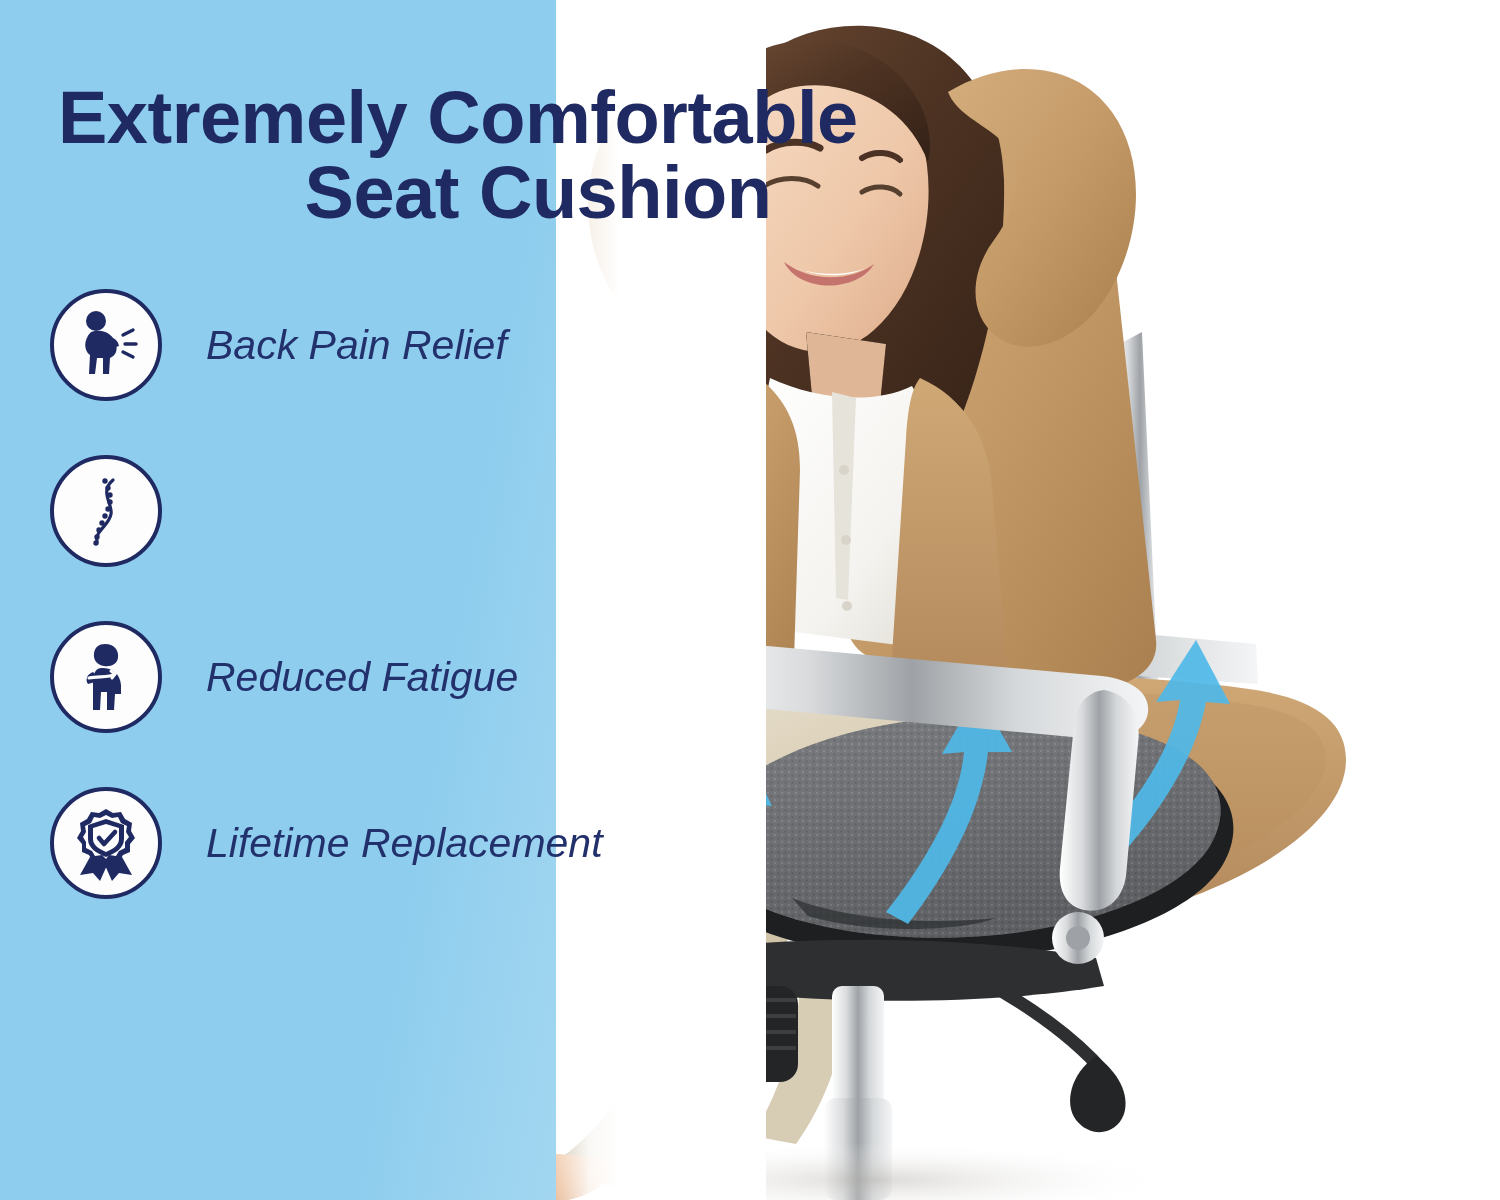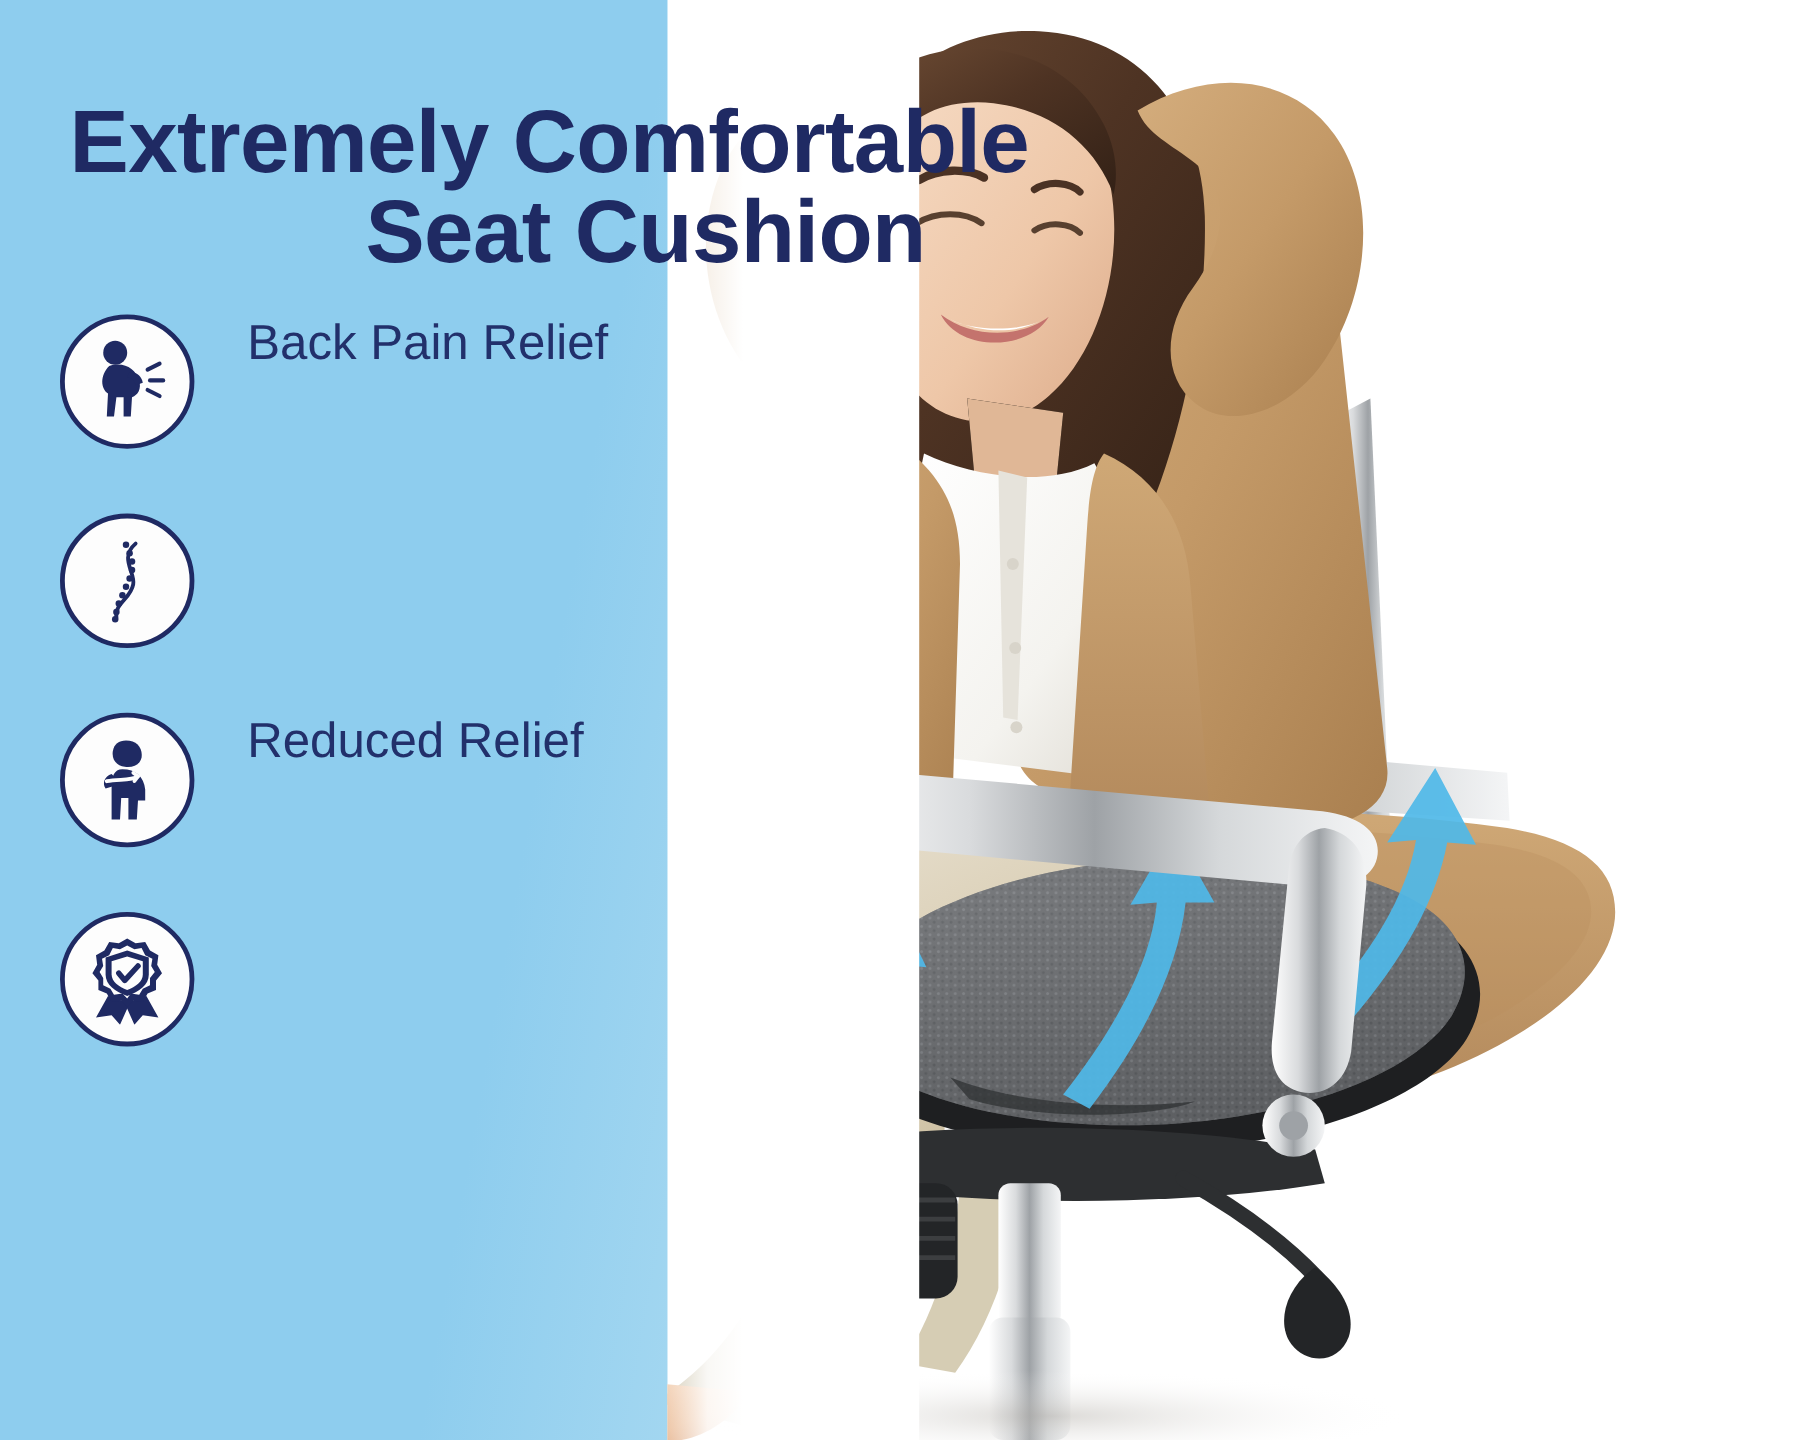--- a/index.html
+++ b/index.html
@@ -25,7 +25,7 @@
   
   .features{position:absolute;left:50px;top:262px;z-index:6;}
   .feature{
-    position:relative;height:166px;display:flex;
+    position:relative;height:166px;display:flex;align-items:center;font-style:italic;
   }
   .badge{
     width:112px;height:112px;border-radius:50%;

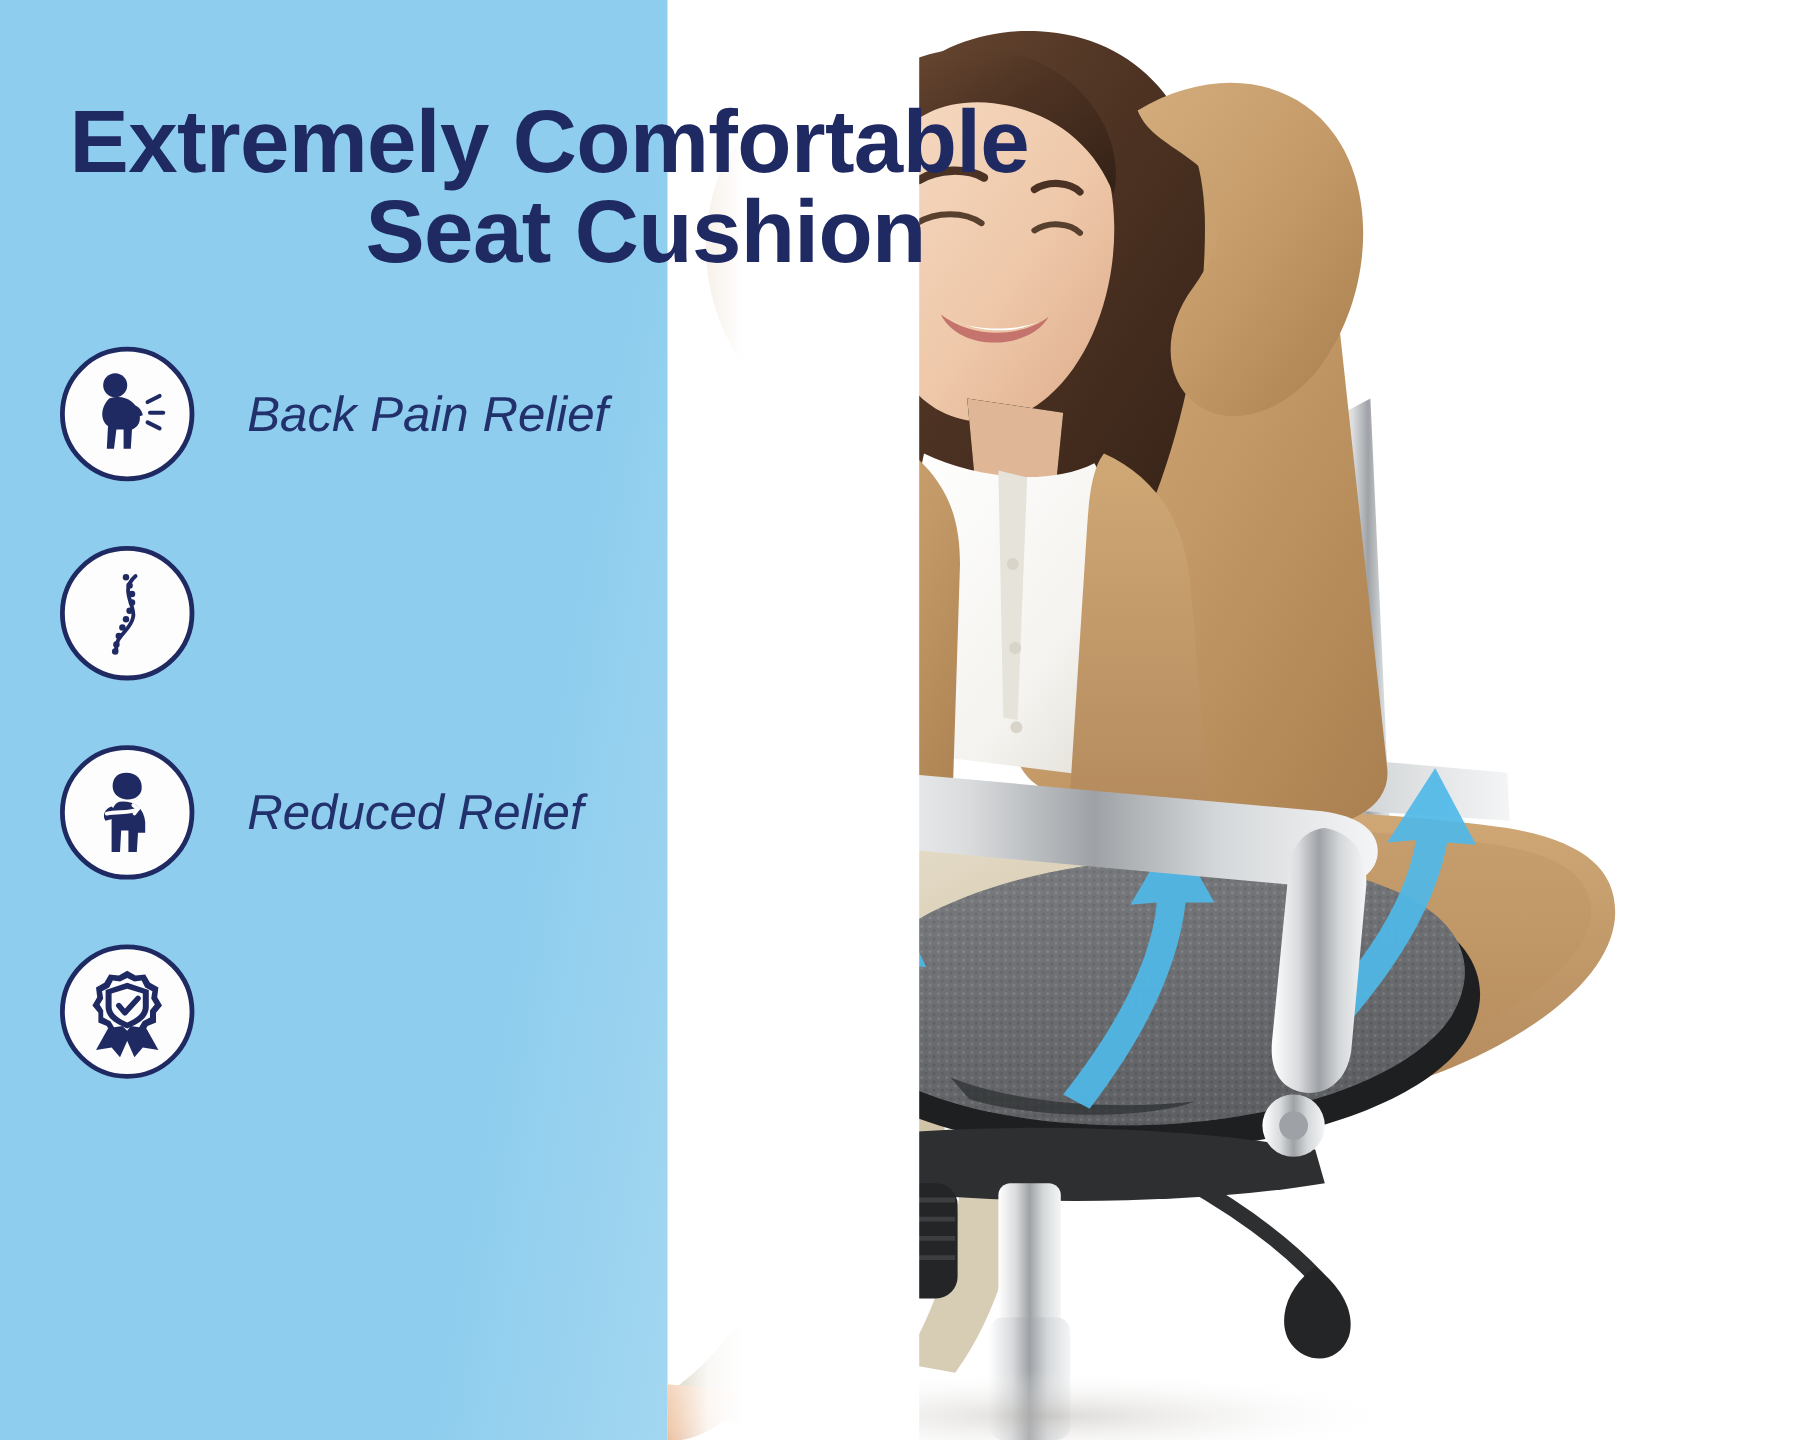--- a/index.html
+++ b/index.html
@@ -284,7 +284,7 @@
           <path d="M46 34 L42 31 M46 34 L43 38" stroke="#fdfdfd" stroke-width="3" fill="none" stroke-linecap="round"></path>
         </svg>
       </div>
-      <div class="feature-label">Reduced Relief</div>
+      <div class="feature-label">Reduced Fatigue</div>
     </div>
 
     <div class="feature">

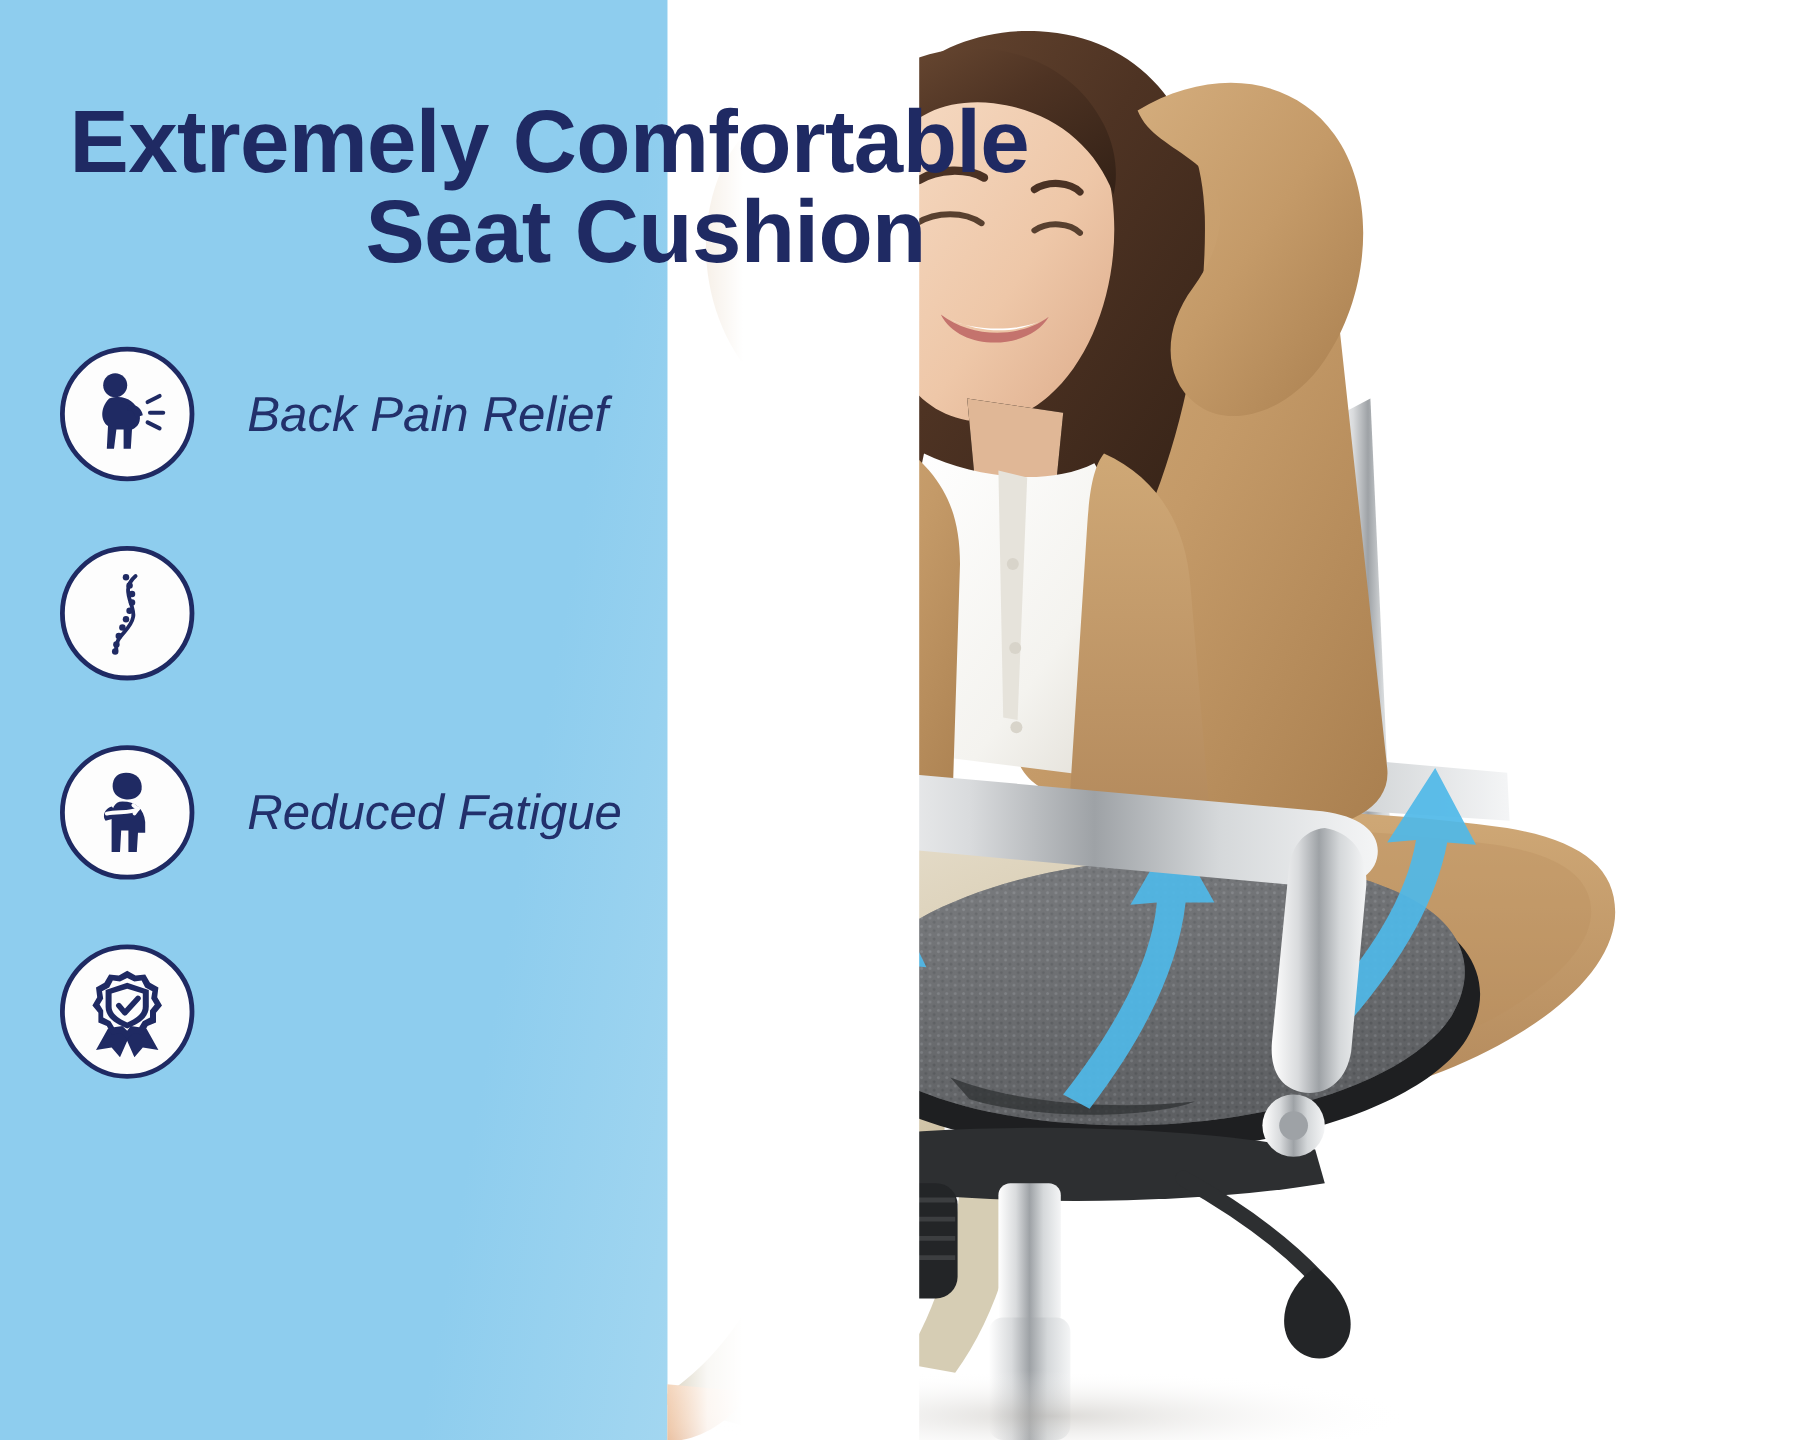--- a/index.html
+++ b/index.html
@@ -303,6 +303,7 @@
           </g>
         </svg>
       </div>
+      <div class="feature-label">Lifetime Replacement</div>
     </div>
 
   </div>

